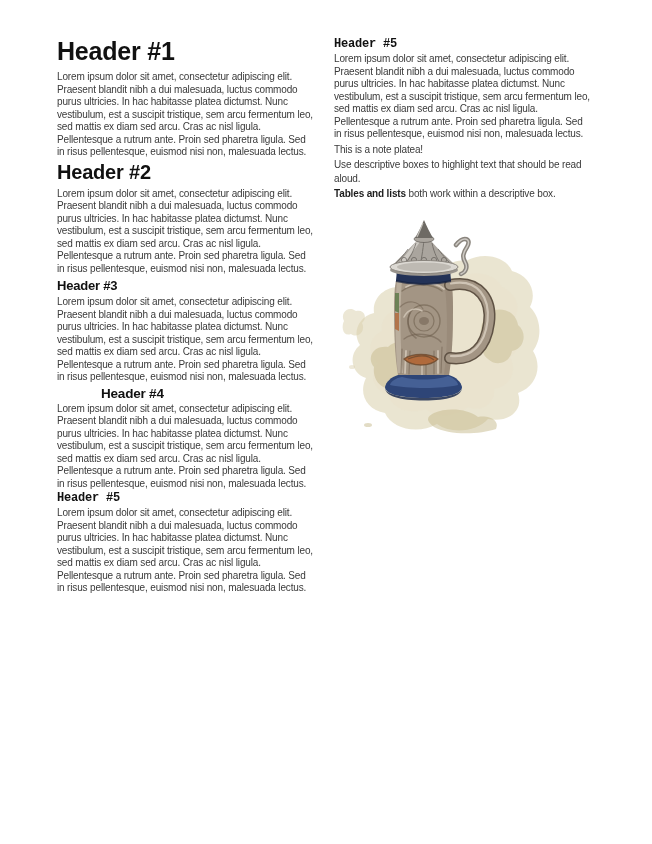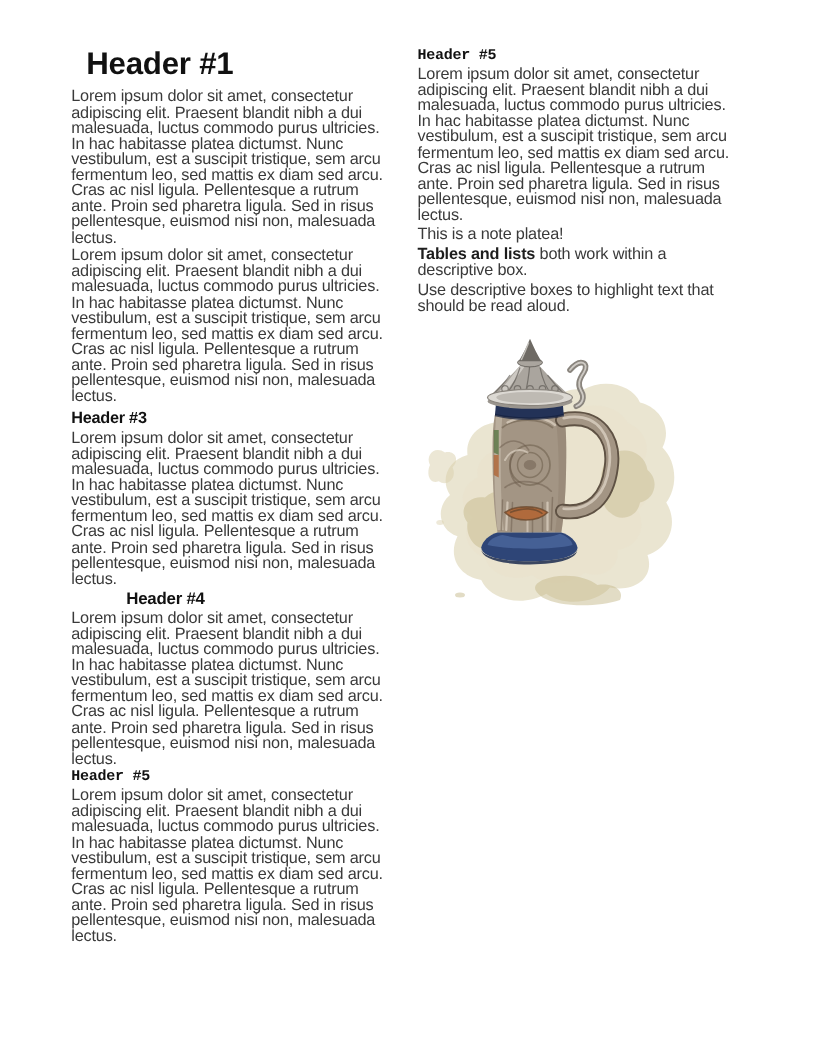--- a/index.html
+++ b/index.html
@@ -14,7 +14,7 @@
     margin:0 0 2px 0;font-size:13px;line-height:12.5px;letter-spacing:-0.15px;color:#3a3a3a;
   }
   .col h1,.col h2,.col h3,.col h4,.col h5{color:#111;font-weight:700;letter-spacing:-0.2px;}
-  .col h1{margin:0 0 6px 12px;font-size:25px;line-height:27px;}
+  .col h1{margin:0 0 6px 0;font-size:25px;line-height:27px;}
   .col h2{margin:2px 0 4px 0;font-size:20px;line-height:23px;}
   .col h3{margin:0 0 2px 0;font-size:13px;line-height:17px;}
   .col h4{margin:0 0 2px 0;font-size:13.5px;line-height:15px;padding-left:44px;}

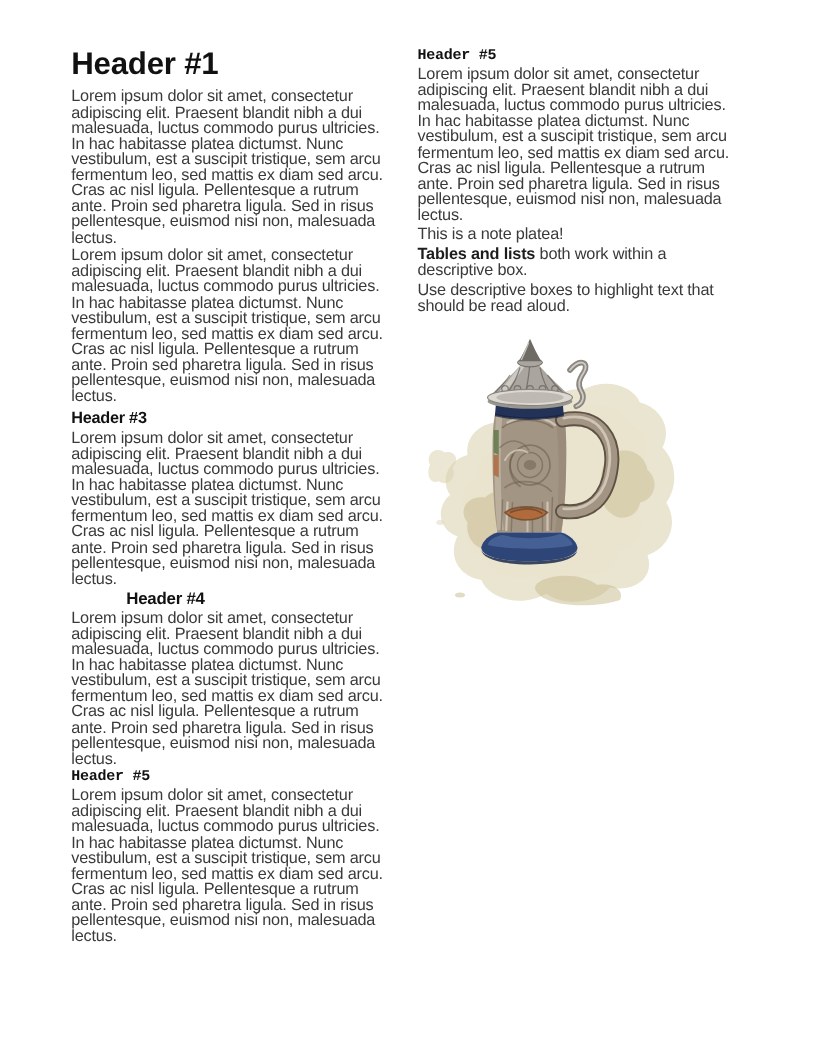--- a/index.html
+++ b/index.html
@@ -11,7 +11,7 @@
   .col-left{left:57px;}
   .col-right{left:334px;}
   .col p{
-    margin:0 0 2px 0;font-size:13px;line-height:12.5px;letter-spacing:-0.15px;color:#3a3a3a;
+    margin:0 0 2px 0;font-size:10px;line-height:12.5px;letter-spacing:-0.15px;color:#3a3a3a;
   }
   .col h1,.col h2,.col h3,.col h4,.col h5{color:#111;font-weight:700;letter-spacing:-0.2px;}
   .col h1{margin:0 0 6px 0;font-size:25px;line-height:27px;}

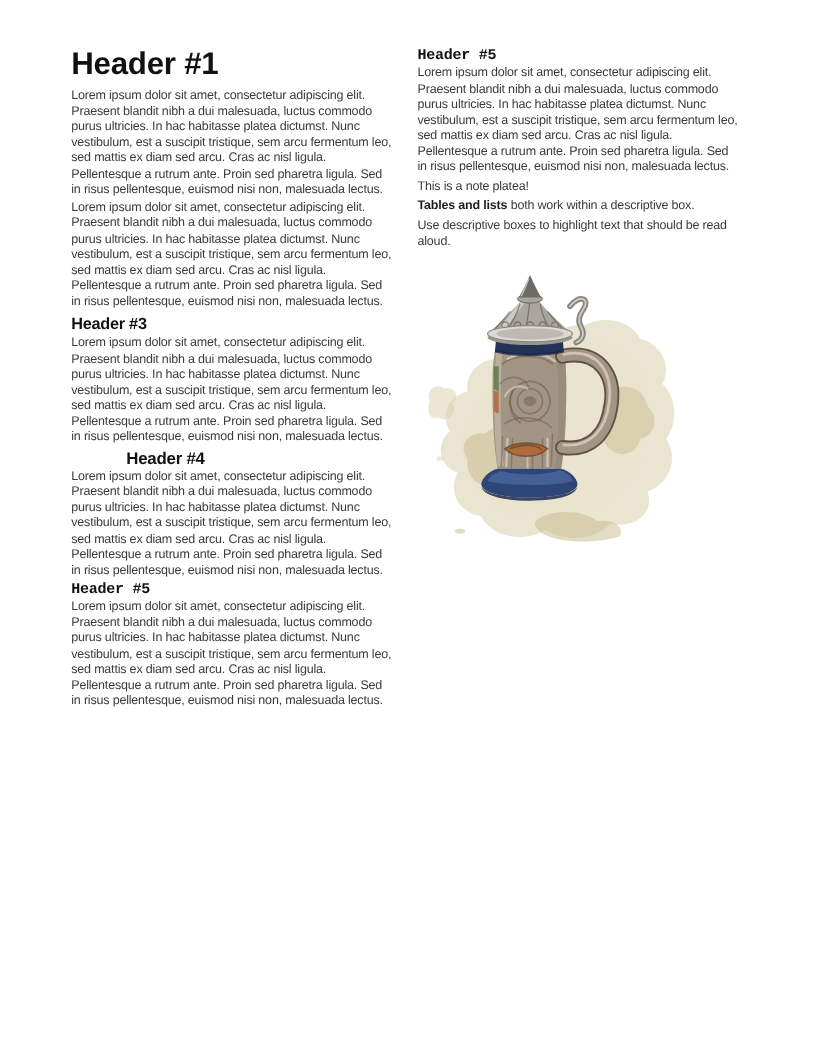--- a/index.html
+++ b/index.html
@@ -32,6 +32,7 @@
   <div class="col col-left">
     <h1>Header #1</h1>
     <p>Lorem ipsum dolor sit amet, consectetur adipiscing elit. Praesent blandit nibh a dui malesuada, luctus commodo purus ultricies. In hac habitasse platea dictumst. Nunc vestibulum, est a suscipit tristique, sem arcu fermentum leo, sed mattis ex diam sed arcu. Cras ac nisl ligula. Pellentesque a rutrum ante. Proin sed pharetra ligula. Sed in risus pellentesque, euismod nisi non, malesuada lectus.</p>
+    <h2>Header #2</h2>
     <p>Lorem ipsum dolor sit amet, consectetur adipiscing elit. Praesent blandit nibh a dui malesuada, luctus commodo purus ultricies. In hac habitasse platea dictumst. Nunc vestibulum, est a suscipit tristique, sem arcu fermentum leo, sed mattis ex diam sed arcu. Cras ac nisl ligula. Pellentesque a rutrum ante. Proin sed pharetra ligula. Sed in risus pellentesque, euismod nisi non, malesuada lectus.</p>
     <h3>Header #3</h3>
     <p>Lorem ipsum dolor sit amet, consectetur adipiscing elit. Praesent blandit nibh a dui malesuada, luctus commodo purus ultricies. In hac habitasse platea dictumst. Nunc vestibulum, est a suscipit tristique, sem arcu fermentum leo, sed mattis ex diam sed arcu. Cras ac nisl ligula. Pellentesque a rutrum ante. Proin sed pharetra ligula. Sed in risus pellentesque, euismod nisi non, malesuada lectus.</p>

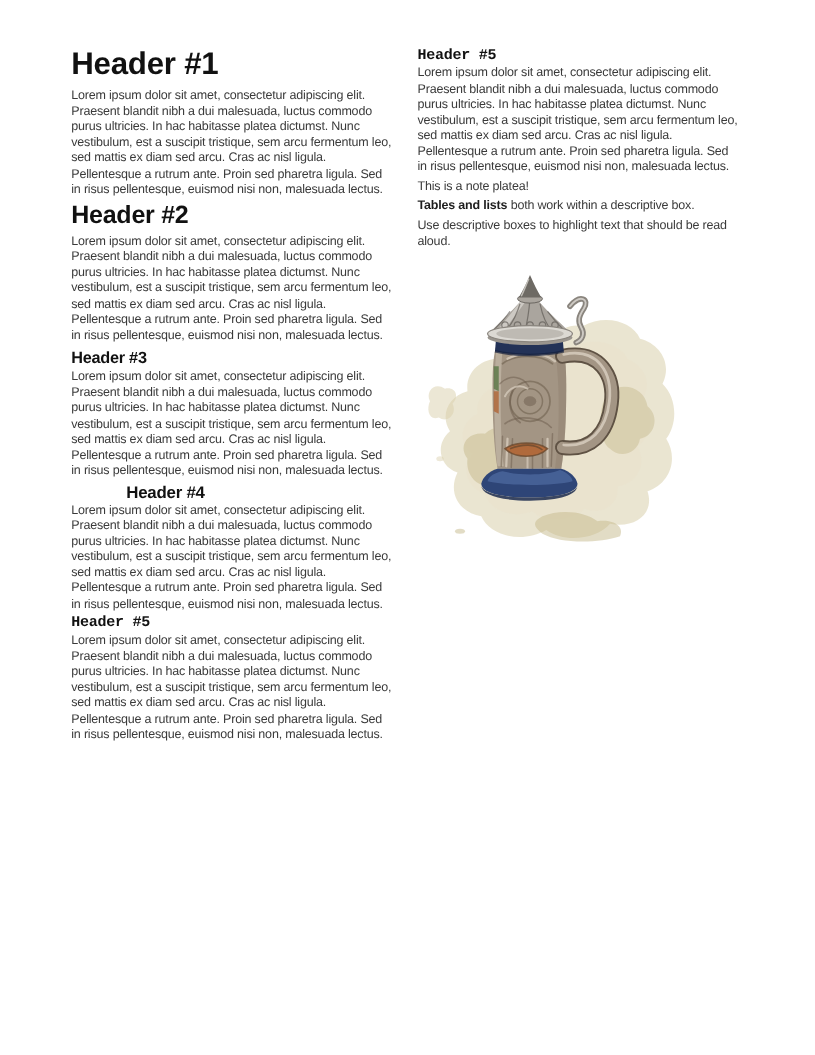--- a/index.html
+++ b/index.html
@@ -46,8 +46,8 @@
     <h5>Header #5</h5>
     <p>Lorem ipsum dolor sit amet, consectetur adipiscing elit. Praesent blandit nibh a dui malesuada, luctus commodo purus ultricies. In hac habitasse platea dictumst. Nunc vestibulum, est a suscipit tristique, sem arcu fermentum leo, sed mattis ex diam sed arcu. Cras ac nisl ligula. Pellentesque a rutrum ante. Proin sed pharetra ligula. Sed in risus pellentesque, euismod nisi non, malesuada lectus.</p>
     <p class="note-body">This is a note platea!</p>
+    <p class="note-body">Use descriptive boxes to highlight text that should be read aloud.</p>
     <p class="note-body"><strong class="inline-bold">Tables and lists</strong><span> both work within a descriptive box.</span></p>
-    <p class="note-body">Use descriptive boxes to highlight text that should be read aloud.</p>
 
     <figure class="stein">
       <svg viewBox="0 0 212 222" xmlns="http://www.w3.org/2000/svg">

